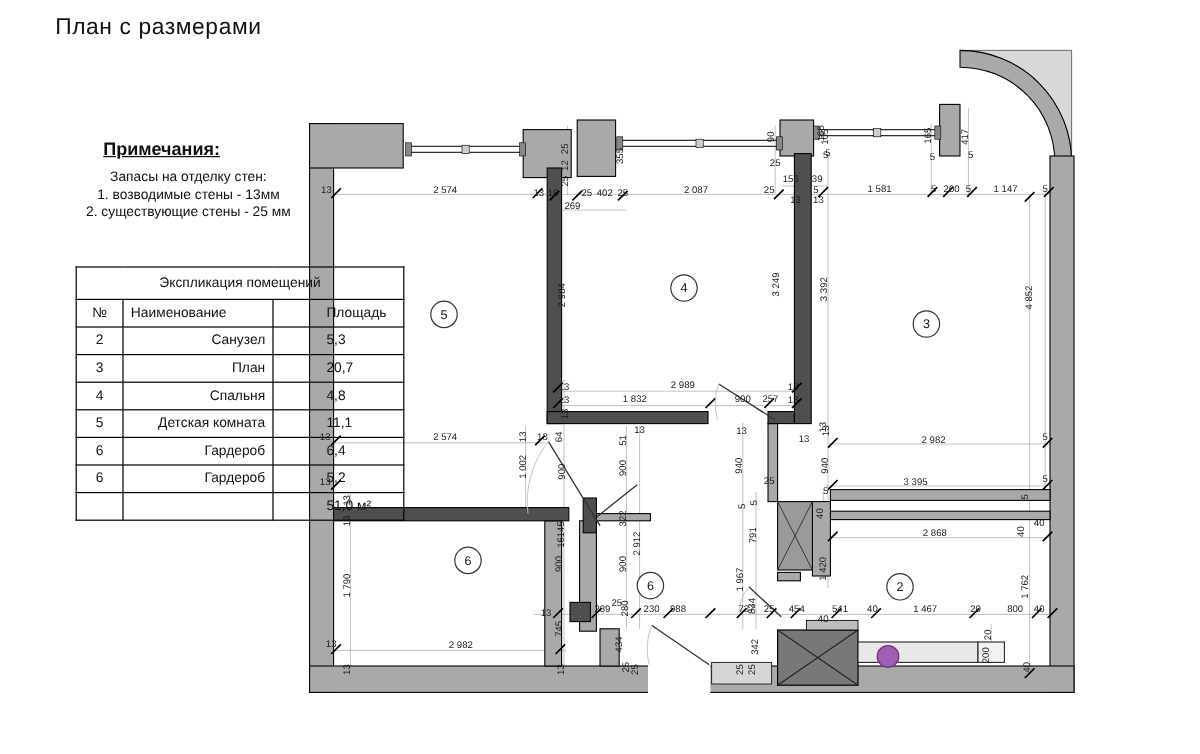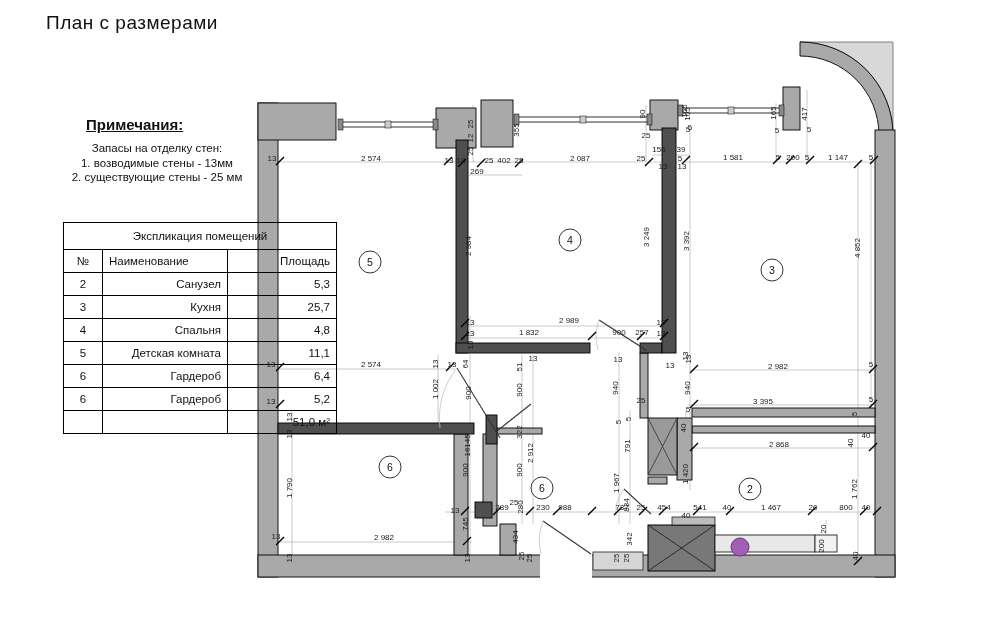--- a/index.html
+++ b/index.html
@@ -16,7 +16,7 @@
   .rooms-table .t-title{text-align:center;padding:6px 4px;}
   .rooms-table .c-num{width:26px;text-align:center;}
   .rooms-table .c-name{width:112px;text-align:right;}
-  .rooms-table .c-area{width:58px;text-align:right;padding-left:44px;}
+  .rooms-table .c-area{width:58px;text-align:left;padding-left:44px;}
   .dim{font-size:8px;fill:#1a1a1a;text-anchor:middle;font-family:"Liberation Sans","DejaVu Sans",sans-serif;}
   .room-num{font-size:10.5px;fill:#111;text-anchor:middle;font-family:"Liberation Sans","DejaVu Sans",sans-serif;}
   .wall{fill:#a9a9a9;stroke:#000;stroke-width:0.9;}

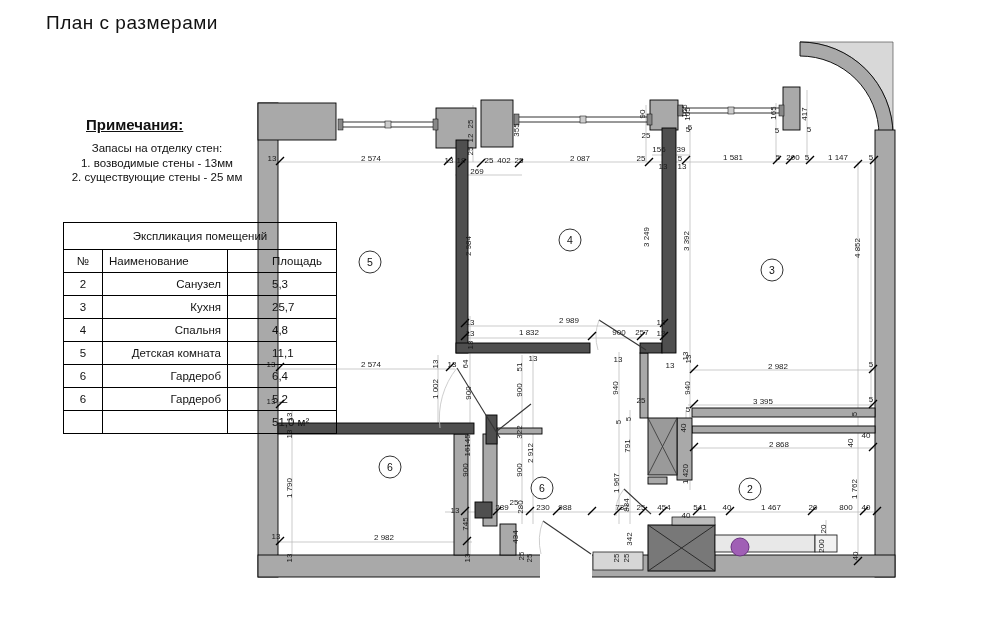--- a/index.html
+++ b/index.html
@@ -341,7 +341,7 @@
   </tr>
   <tr>
     <td class="c-num">3</td>
-    <td class="c-name">Кухня</td>
+    <td class="c-name">План</td>
     <td class="c-area">25,7</td>
   </tr>
   <tr>

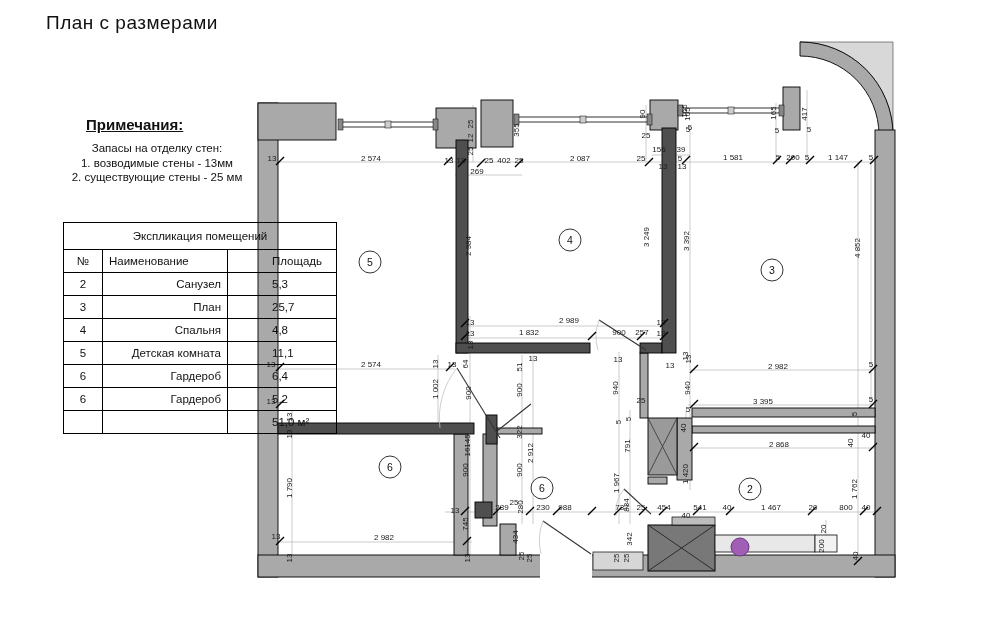--- a/index.html
+++ b/index.html
@@ -342,7 +342,7 @@
   <tr>
     <td class="c-num">3</td>
     <td class="c-name">План</td>
-    <td class="c-area">25,7</td>
+    <td class="c-area">20,7</td>
   </tr>
   <tr>
     <td class="c-num">4</td>

